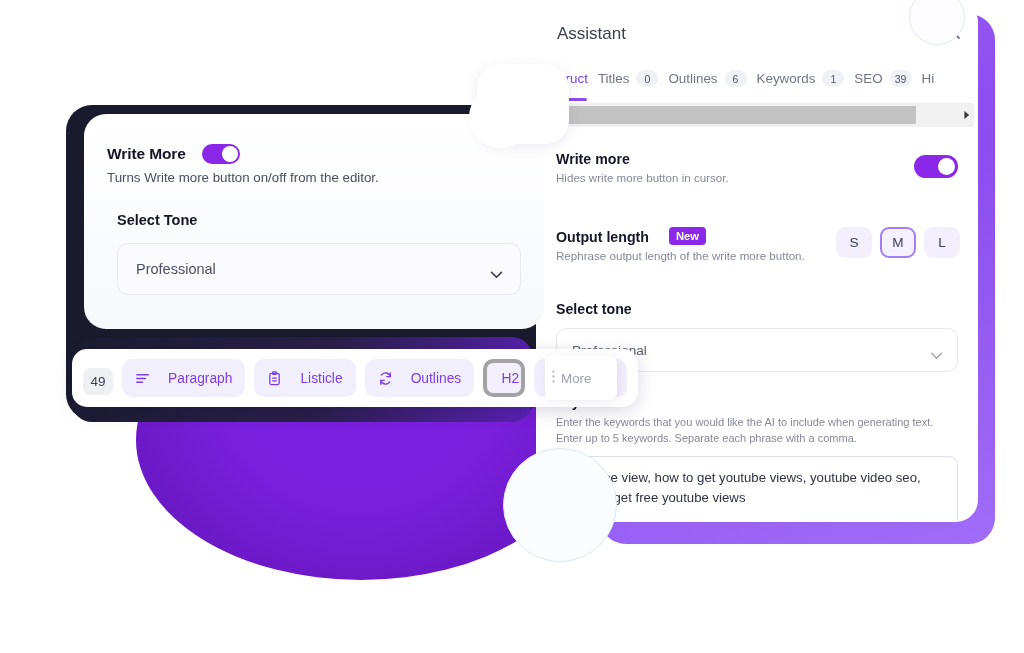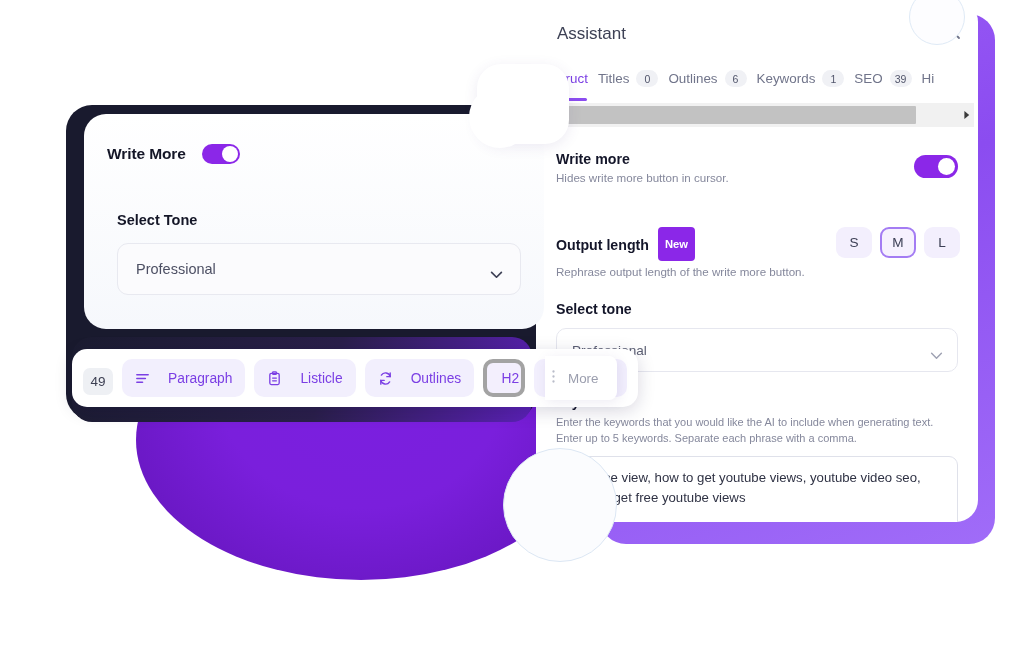--- a/index.html
+++ b/index.html
@@ -398,6 +398,7 @@
       <span class="lc-title">Write More</span>
       <span class="toggle-lg"></span>
     </div>
+    <div class="lc-sub">Turns Write more button on/off from the editor.</div>
     <div class="lc-select-label">Select Tone</div>
     <div class="lc-select">
       <span class="lc-select-val">Professional</span>

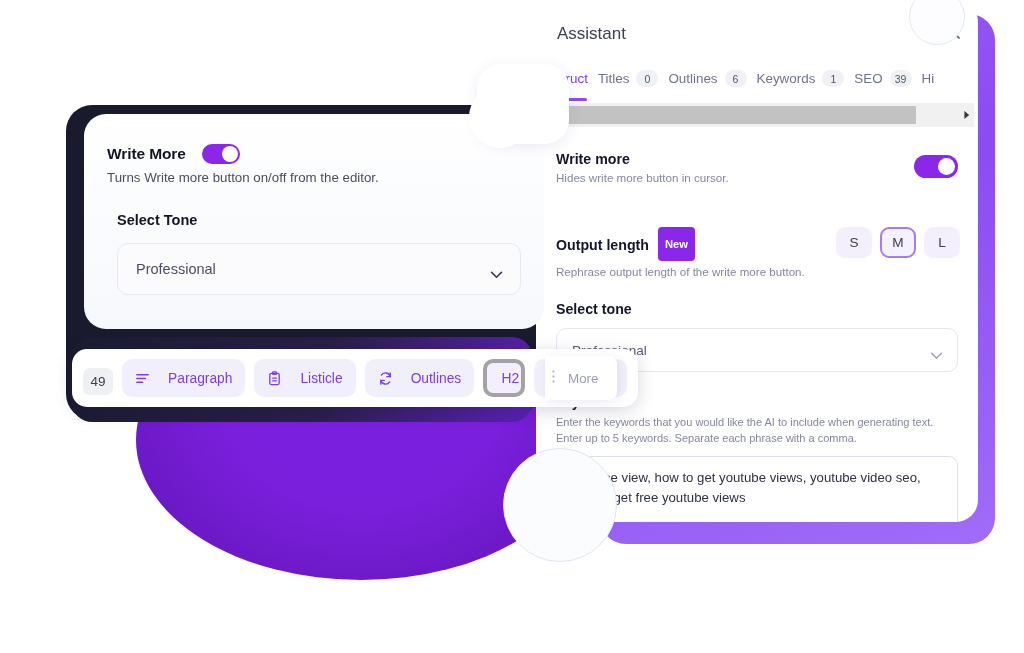--- a/index.html
+++ b/index.html
@@ -210,7 +210,7 @@
   .row-output { position: relative; height: 52px; margin-top: 20px; }
   .new-badge {
     display: inline-flex; align-items: center; justify-content: center;
-    height: 34px; padding: 8px 7px; margin-left: 9px;
+    height: 18px; padding: 8px 7px; margin-left: 20px;
     background: #8b27e8; border-radius: 4px;
     color: #fff; font-size: 11.2px; font-weight: bold;
     vertical-align: 2px;

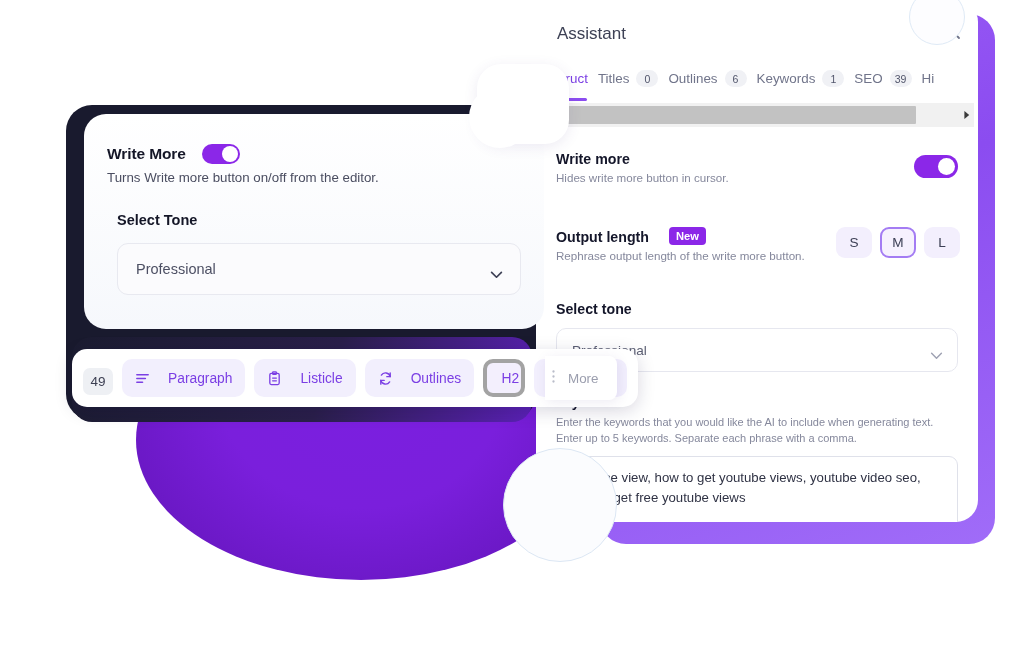--- a/index.html
+++ b/index.html
@@ -262,7 +262,7 @@
     width: 72px; height: 44px;
     background: #ffffff;
     border-radius: 0 8px 8px 0;
-    display: flex; align-items: center; gap: 12px;
+    display: flex; align-items: center; gap: 5px;
     padding-left: 6px;
     box-shadow: 2px 2px 12px rgba(80,60,140,0.10);
   }

